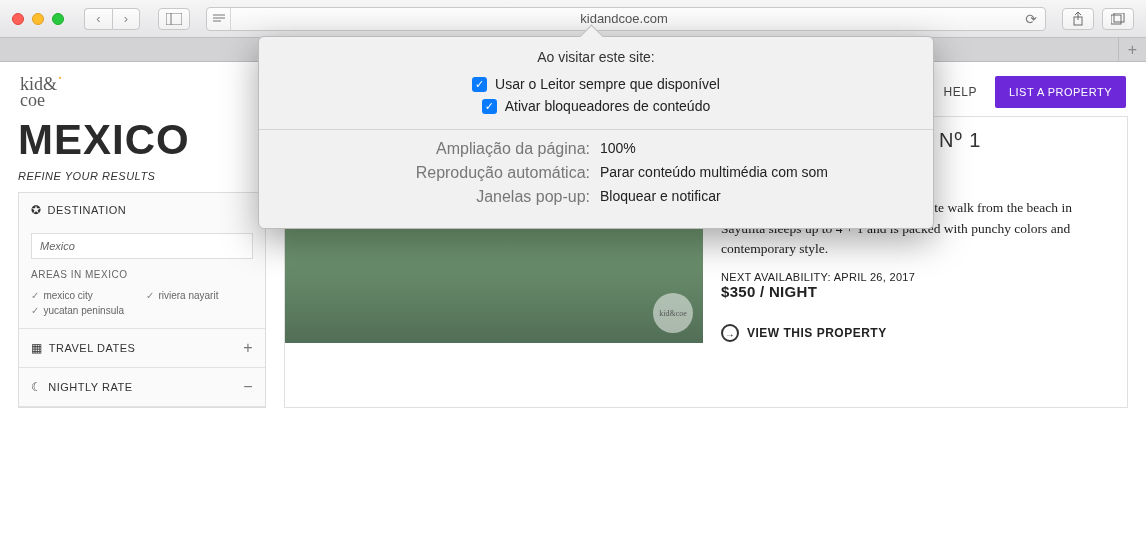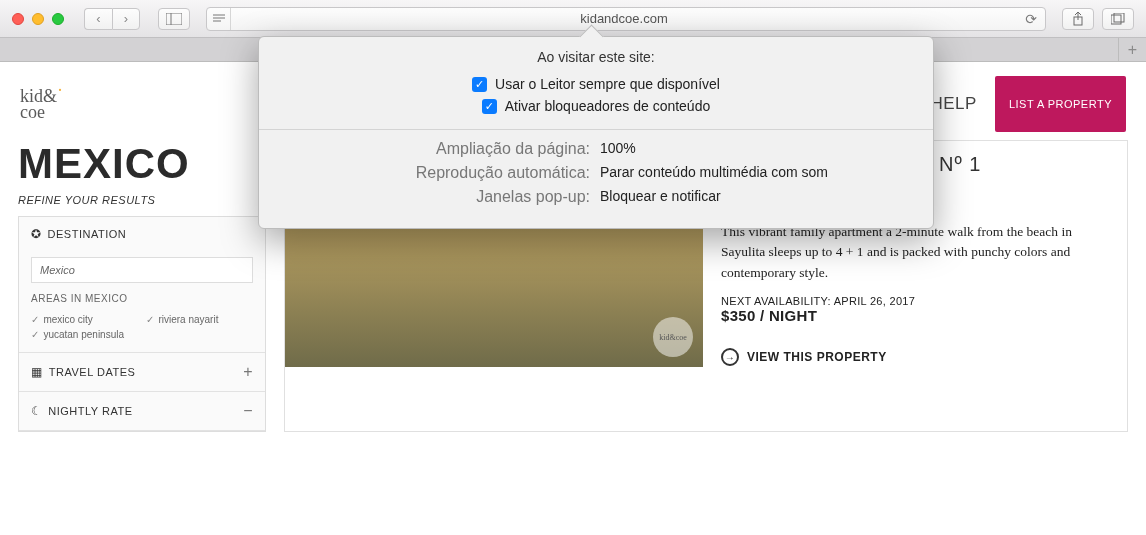--- a/index.html
+++ b/index.html
@@ -32,7 +32,7 @@
 .logo { font-family: Georgia,serif; font-size: 18px; color:#5a5a5a; line-height:0.9; position:relative; }
 .logo::after { content:"·"; color:#f4b342; position:absolute; top:-6px; right:-6px; font-size:18px;}
 .top-right { display:flex; align-items:center; gap:18px; }
-.help-link { font-size: 17px; letter-spacing: 0.5px; color:#444; }
+.help-link { font-size: 12px; letter-spacing: 0.5px; color:#444; }
 .cta-btn { background:#be185d; color:#fff; font-size:11px; letter-spacing:0.5px; padding:22px 14px; border-radius:2px; }
 
 .content { display:flex; padding: 0 18px; gap: 18px; }

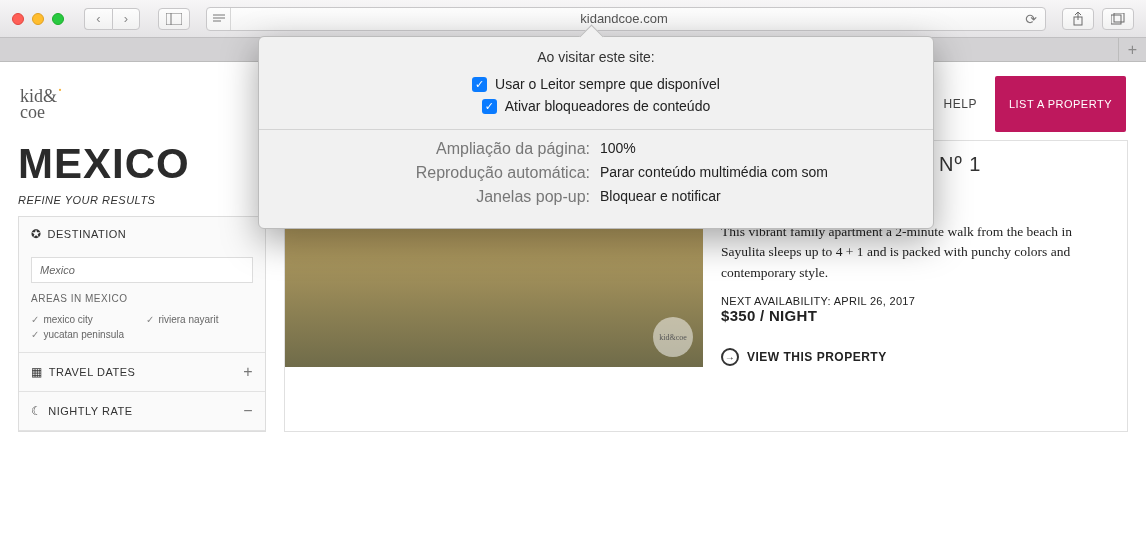--- a/index.html
+++ b/index.html
@@ -33,7 +33,7 @@
 .logo::after { content:"·"; color:#f4b342; position:absolute; top:-6px; right:-6px; font-size:18px;}
 .top-right { display:flex; align-items:center; gap:18px; }
 .help-link { font-size: 12px; letter-spacing: 0.5px; color:#444; }
-.cta-btn { background:#be185d; color:#fff; font-size:11px; letter-spacing:0.5px; padding:22px 14px; border-radius:2px; }
+.cta-btn { background:#6d28d9; color:#fff; font-size:11px; letter-spacing:0.5px; padding:10px 14px; border-radius:2px; }
 
 .content { display:flex; padding: 0 18px; gap: 18px; }
 .left { width: 248px; }

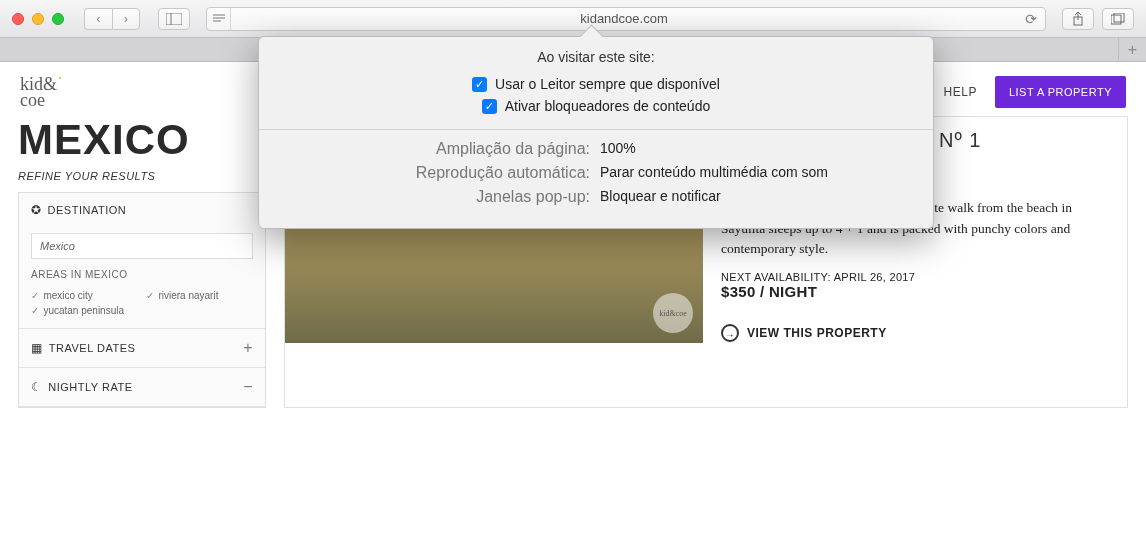--- a/index.html
+++ b/index.html
@@ -52,7 +52,7 @@
 .check { color:#888; font-size:10px;}
 
 .right { flex:1; border:1px solid #e0e0e0; display:flex; }
-.photo { width: 418px; height: 226px; background:#eab308; position:relative;text-align:right; }
+.photo { width: 418px; height: 226px; background:#22c55e; position:relative;text-align:right; }
 .photo::before{content:"";position:absolute;inset:0;background:
   linear-gradient(180deg, rgba(120,115,108,0.9) 0%, rgba(160,150,135,0.7) 40%, rgba(90,95,85,0.85) 100%);}
 .photo-badge{position:absolute;right:10px;bottom:10px;width:40px;height:40px;border-radius:50%;background:rgba(255,255,255,0.5);display:flex;align-items:center;justify-content:center;font-size:8px;color:#555;font-family:Georgia,serif;}

